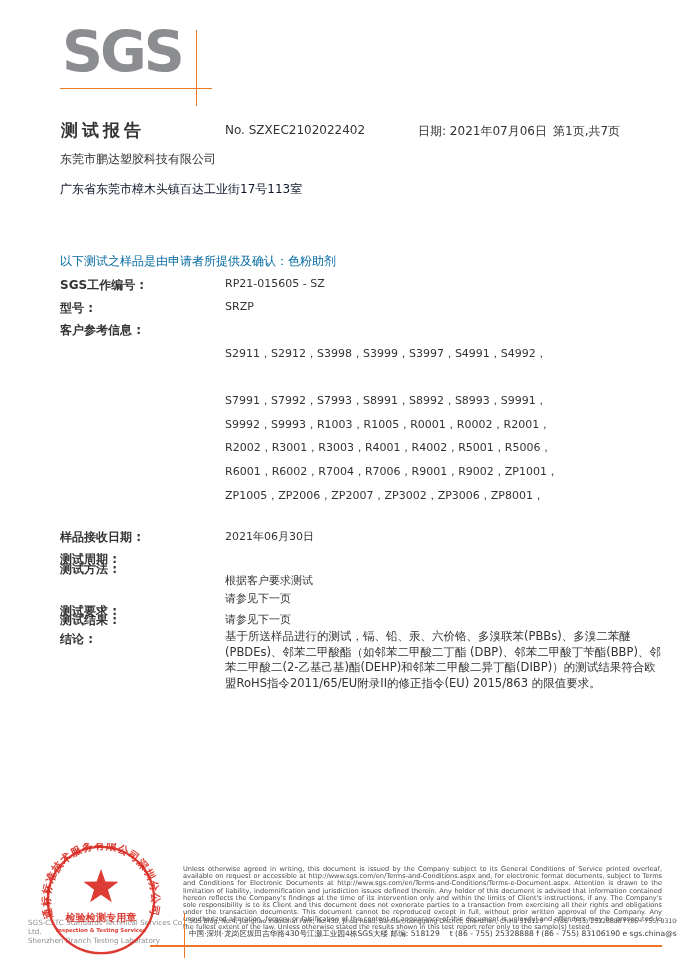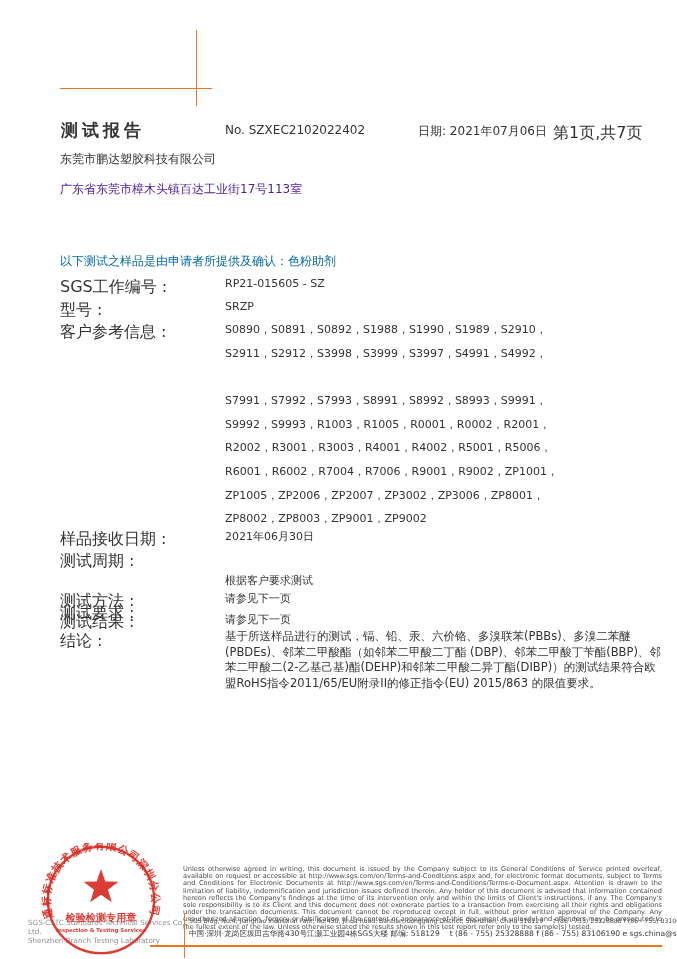--- a/index.html
+++ b/index.html
@@ -50,6 +50,7 @@
 
 <div class="page">
 
+  <div class="logo-text">SGS</div>
   <div class="logo-vline"></div>
   <div class="logo-hline"></div>
 

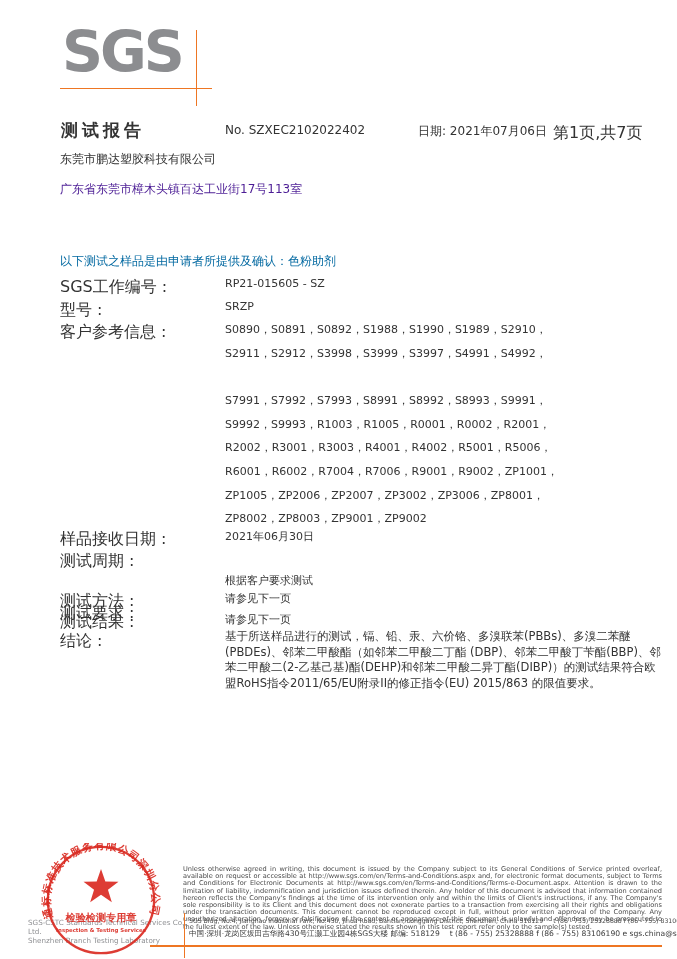--- a/index.html
+++ b/index.html
@@ -17,7 +17,7 @@
   .doc-title { position:absolute; left:61px; top:119px; font-size:17px; font-weight:bold; letter-spacing:4px; color:#333; }
   .report-no { position:absolute; left:225px; top:123px; font-size:12px; color:#333; }
   .report-date { position:absolute; left:418px; top:123px; font-size:12px; color:#333; }
-  .report-page { position:absolute; left:553px; top:123px; font-size:16px; color:#333; }
+  .report-page { position:absolute; left:553px; top:123px; font-size:12px; color:#333; }
 
   .company-name { position:absolute; left:60px; top:151px; font-size:12px; color:#333; }
   .company-addr { position:absolute; left:60px; top:181px; font-size:12px; color:#4c1d95; }

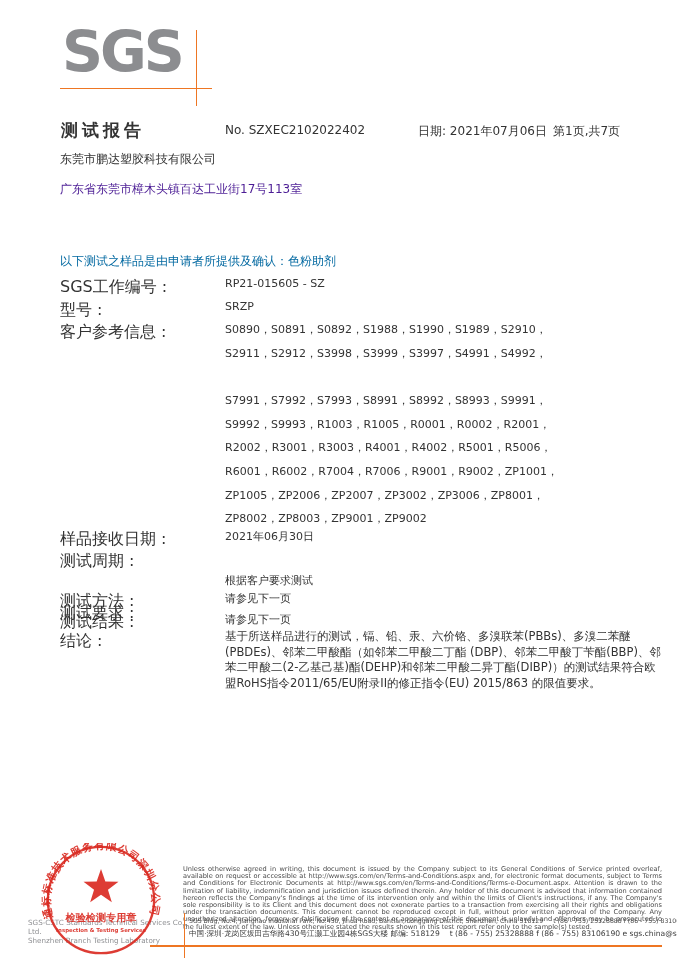--- a/index.html
+++ b/index.html
@@ -20,7 +20,7 @@
   .report-page { position:absolute; left:553px; top:123px; font-size:12px; color:#333; }
 
   .company-name { position:absolute; left:60px; top:151px; font-size:12px; color:#333; }
-  .company-addr { position:absolute; left:60px; top:181px; font-size:12px; color:#4c1d95; }
+  .company-addr { position:absolute; left:60px; top:181px; font-size:12px; color:#0f172a; }
 
   .statement { position:absolute; left:60px; top:253px; font-size:12px; color:#0369a1; }
 

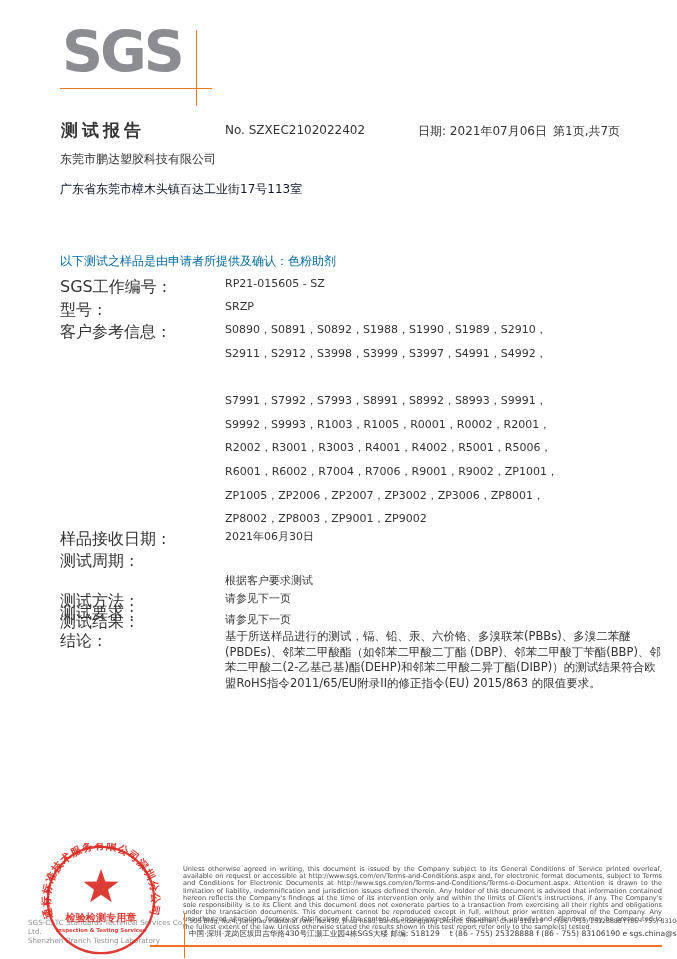--- a/index.html
+++ b/index.html
@@ -24,7 +24,7 @@
 
   .statement { position:absolute; left:60px; top:253px; font-size:12px; color:#0369a1; }
 
-  .lbl { position:absolute; left:60px; font-size:16px; color:#333; white-space:nowrap; }
+  .lbl { position:absolute; left:60px; font-size:12px; color:#333; white-space:nowrap;font-weight:bold; }
   .val { position:absolute; left:225px; font-size:11px; color:#333; white-space:nowrap; }
   .conclusion-val { position:absolute; left:225px; top:629px; width:438px; font-size:11.5px;
                     line-height:15.5px; color:#333; white-space:normal; }

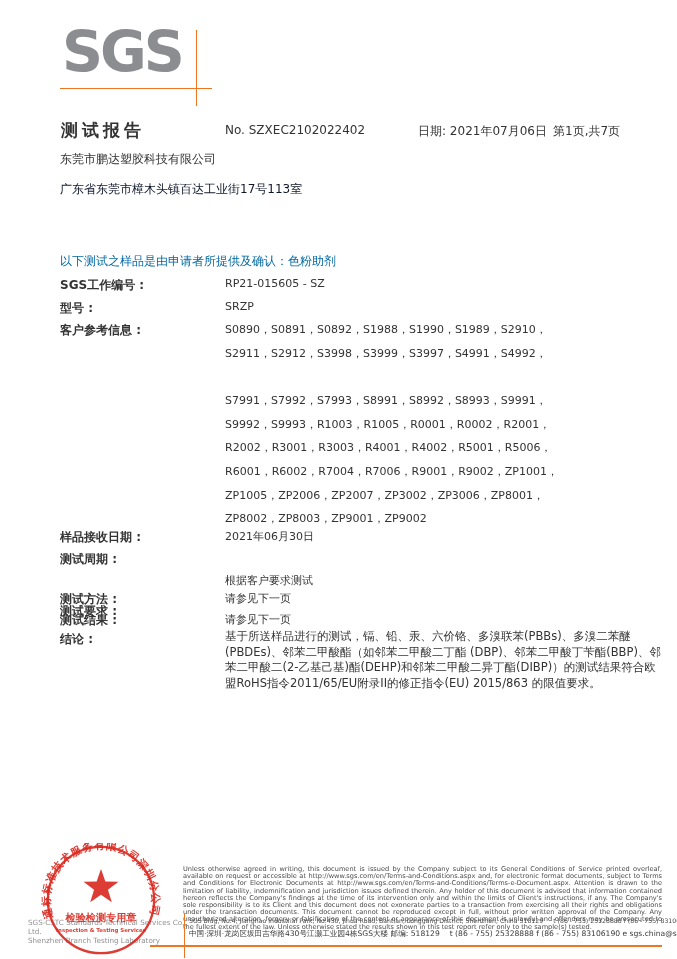--- a/index.html
+++ b/index.html
@@ -71,7 +71,6 @@
   <span class="val" style="top:300px">SRZP</span>
 
   <span class="lbl" style="top:322px">客户参考信息 :</span>
-  <span class="val" style="top:322px">S0890，S0891，S0892，S1988，S1990，S1989，S2910，</span>
   <span class="val" style="top:346px">S2911，S2912，S3998，S3999，S3997，S4991，S4992，</span>
   <span class="val" style="top:393px">S7991，S7992，S7993，S8991，S8992，S8993，S9991，</span>
   <span class="val" style="top:417px">S9992，S9993，R1003，R1005，R0001，R0002，R2001，</span>

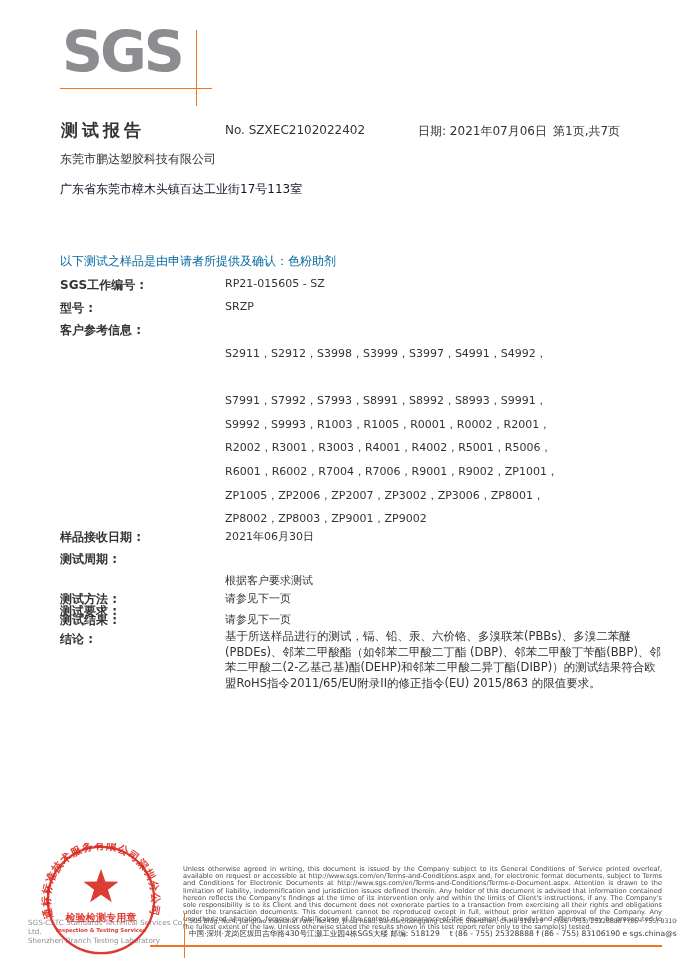--- a/index.html
+++ b/index.html
@@ -77,7 +77,6 @@
   <span class="val" style="top:440px">R2002，R3001，R3003，R4001，R4002，R5001，R5006，</span>
   <span class="val" style="top:464px">R6001，R6002，R7004，R7006，R9001，R9002，ZP1001，</span>
   <span class="val" style="top:488px">ZP1005，ZP2006，ZP2007，ZP3002，ZP3006，ZP8001，</span>
-  <span class="val" style="top:511px">ZP8002，ZP8003，ZP9001，ZP9002</span>
 
   <span class="lbl" style="top:529px">样品接收日期 :</span>
   <span class="val" style="top:529px">2021年06月30日</span>

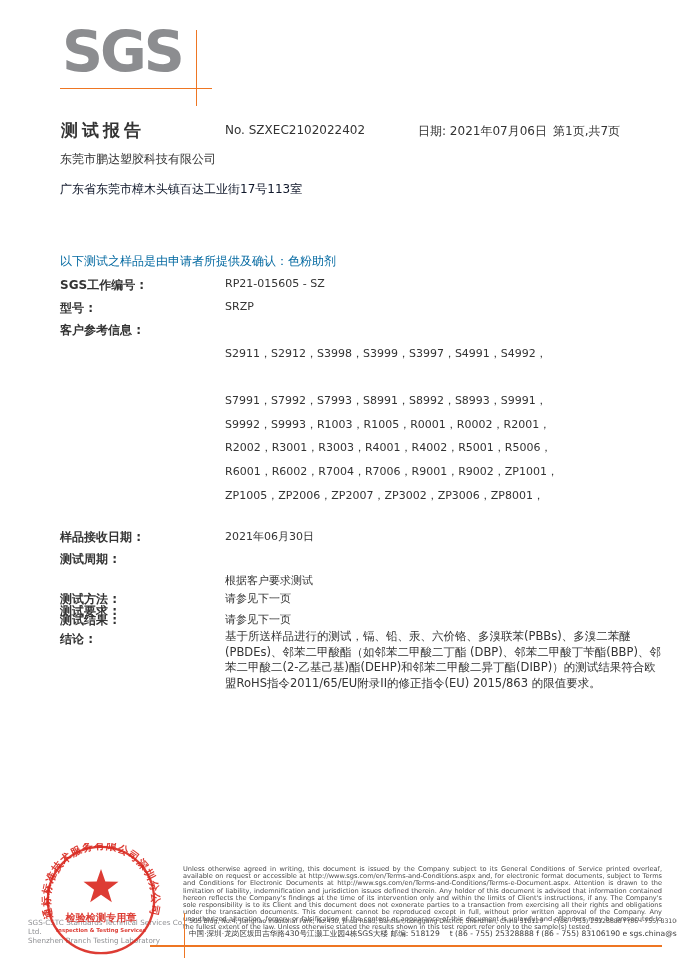--- a/index.html
+++ b/index.html
@@ -86,7 +86,7 @@
   <span class="lbl" style="top:603px">测试要求 :</span>
   <span class="val" style="top:573px">根据客户要求测试</span>
 
-  <span class="lbl" style="top:591px">测试方法 :</span>
+  <span class="lbl" style="top:561px">测试方法 :</span>
   <span class="val" style="top:591px">请参见下一页</span>
 
   <span class="lbl" style="top:612px">测试结果 :</span>

